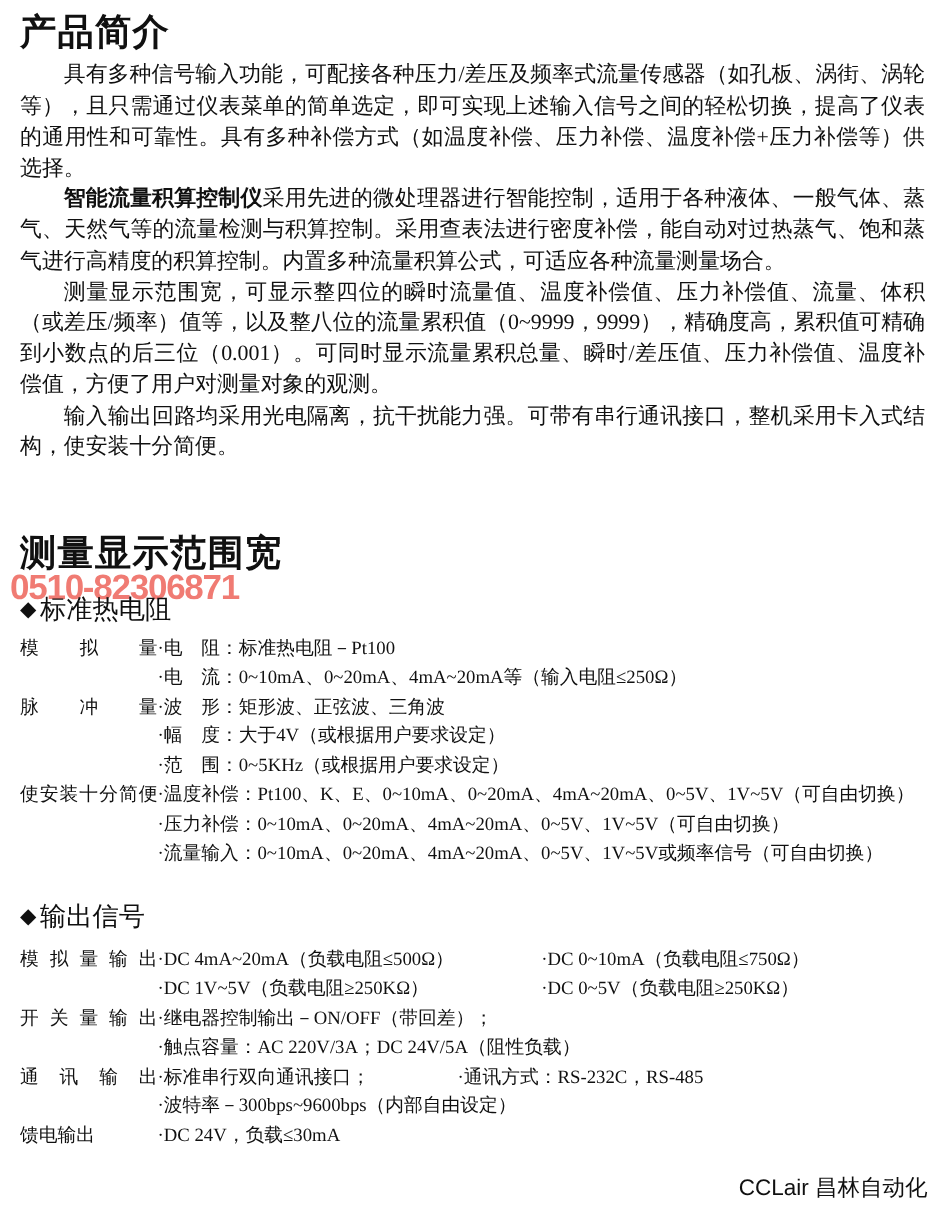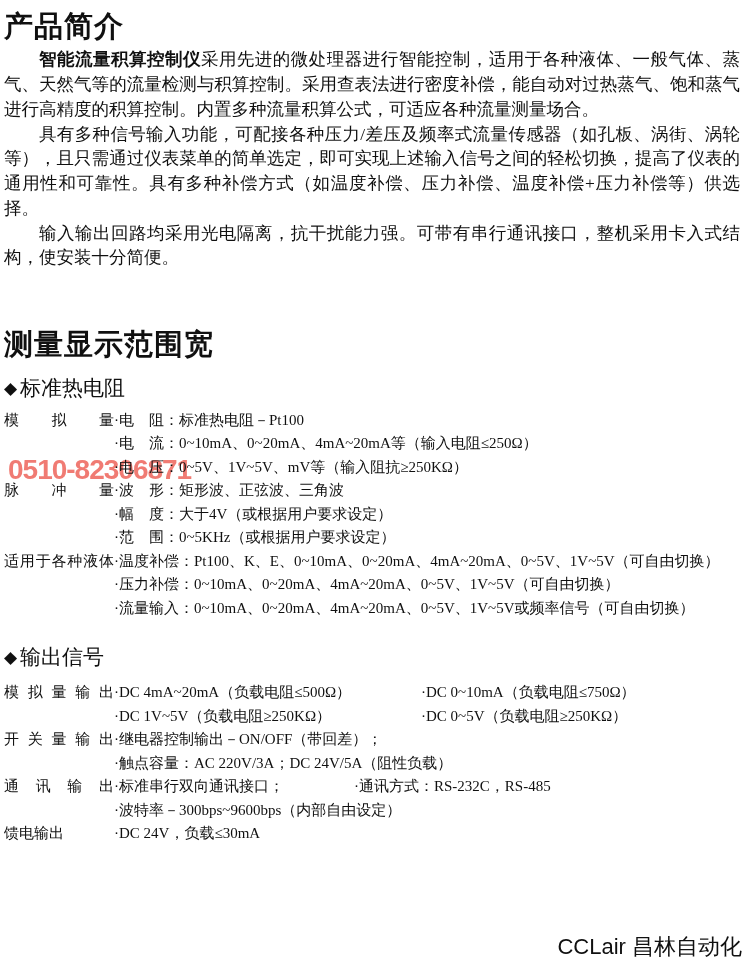--- a/index.html
+++ b/index.html
@@ -11,7 +11,7 @@
     font-family:"Liberation Serif","DejaVu Serif",serif;
     overflow:hidden;
   }
-  .content{position:relative;z-index:1;padding:0 10px 0 4px;}
+  .content{position:relative;z-index:1;padding:0 10px 0 16px;}
   .watermark{
     position:absolute;left:8px;top:456px;z-index:0;
     font-family:"Liberation Sans","DejaVu Sans",sans-serif;

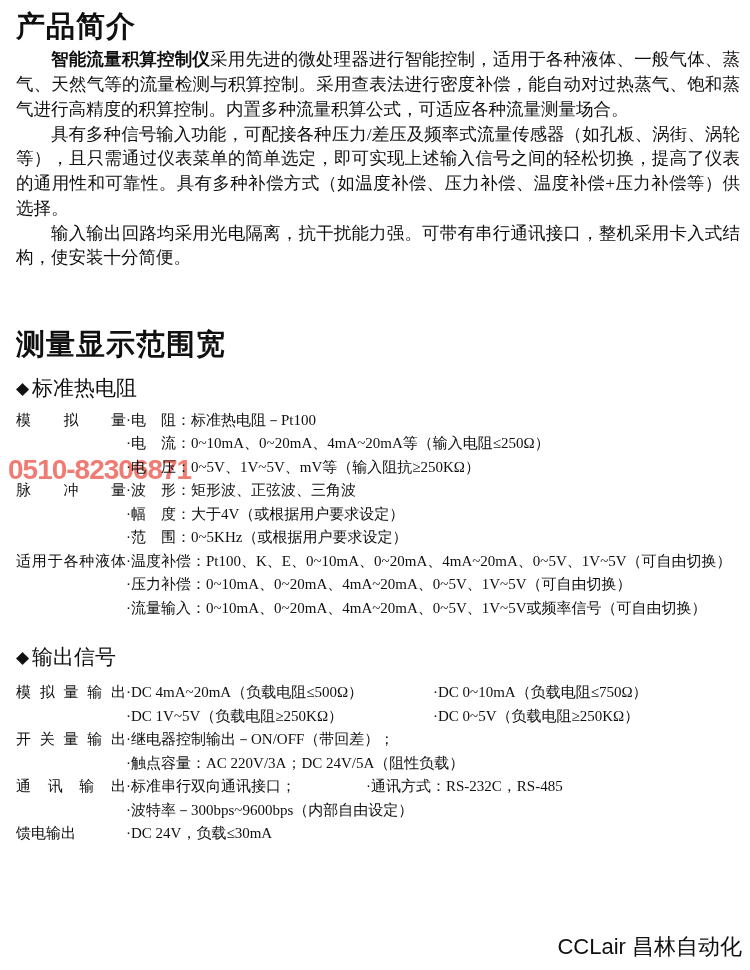--- a/index.html
+++ b/index.html
@@ -73,8 +73,8 @@
     <div class="h1">产品简介</div>
 
     <div class="intro-block">
+      <p class="intro">具有多种信号输入功能，可配接各种压力/差压及频率式流量传感器（如孔板、涡街、涡轮等），且只需通过仪表菜单的简单选定，即可实现上述输入信号之间的轻松切换，提高了仪表的通用性和可靠性。具有多种补偿方式（如温度补偿、压力补偿、温度补偿+压力补偿等）供选择。</p>
       <p class="intro"><span class="lead">智能流量积算控制仪</span><span>采用先进的微处理器进行智能控制，适用于各种液体、一般气体、蒸气、天然气等的流量检测与积算控制。采用查表法进行密度补偿，能自动对过热蒸气、饱和蒸气进行高精度的积算控制。内置多种流量积算公式，可适应各种流量测量场合。</span></p>
-      <p class="intro">具有多种信号输入功能，可配接各种压力/差压及频率式流量传感器（如孔板、涡街、涡轮等），且只需通过仪表菜单的简单选定，即可实现上述输入信号之间的轻松切换，提高了仪表的通用性和可靠性。具有多种补偿方式（如温度补偿、压力补偿、温度补偿+压力补偿等）供选择。</p>
       <p class="intro">输入输出回路均采用光电隔离，抗干扰能力强。可带有串行通讯接口，整机采用卡入式结构，使安装十分简便。</p>
     </div>
 

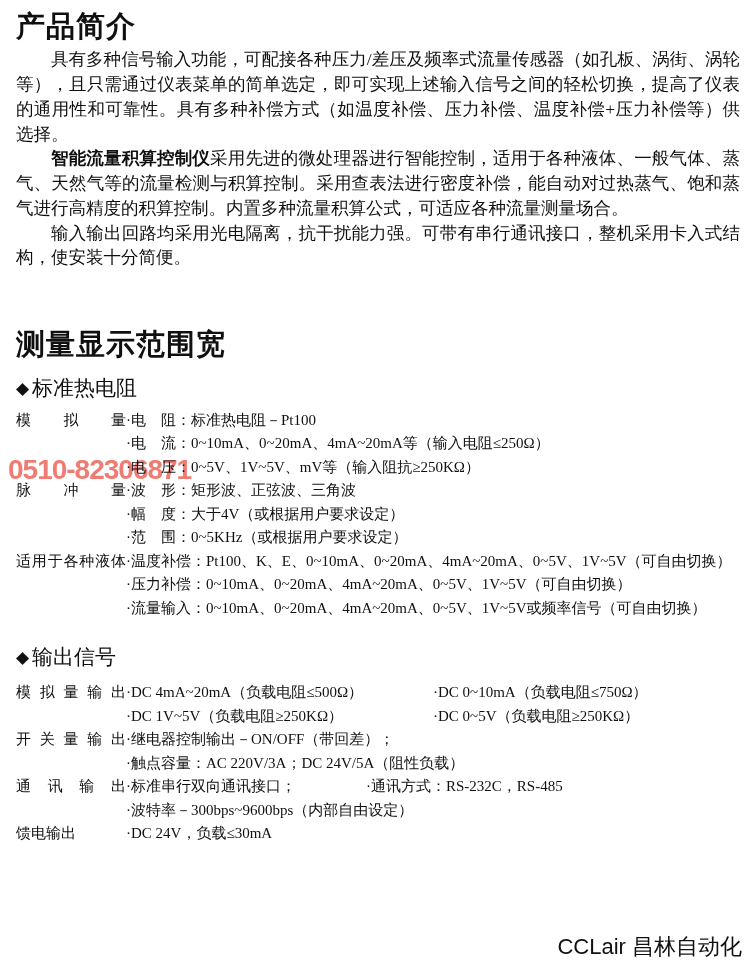--- a/index.html
+++ b/index.html
@@ -75,6 +75,7 @@
     <div class="intro-block">
       <p class="intro">具有多种信号输入功能，可配接各种压力/差压及频率式流量传感器（如孔板、涡街、涡轮等），且只需通过仪表菜单的简单选定，即可实现上述输入信号之间的轻松切换，提高了仪表的通用性和可靠性。具有多种补偿方式（如温度补偿、压力补偿、温度补偿+压力补偿等）供选择。</p>
       <p class="intro"><span class="lead">智能流量积算控制仪</span><span>采用先进的微处理器进行智能控制，适用于各种液体、一般气体、蒸气、天然气等的流量检测与积算控制。采用查表法进行密度补偿，能自动对过热蒸气、饱和蒸气进行高精度的积算控制。内置多种流量积算公式，可适应各种流量测量场合。</span></p>
+      <p class="intro">测量显示范围宽，可显示整四位的瞬时流量值、温度补偿值、压力补偿值、流量、体积（或差压/频率）值等，以及整八位的流量累积值（0~9999，9999），精确度高，累积值可精确到小数点的后三位（0.001）。可同时显示流量累积总量、瞬时/差压值、压力补偿值、温度补偿值，方便了用户对测量对象的观测。</p>
       <p class="intro">输入输出回路均采用光电隔离，抗干扰能力强。可带有串行通讯接口，整机采用卡入式结构，使安装十分简便。</p>
     </div>
 

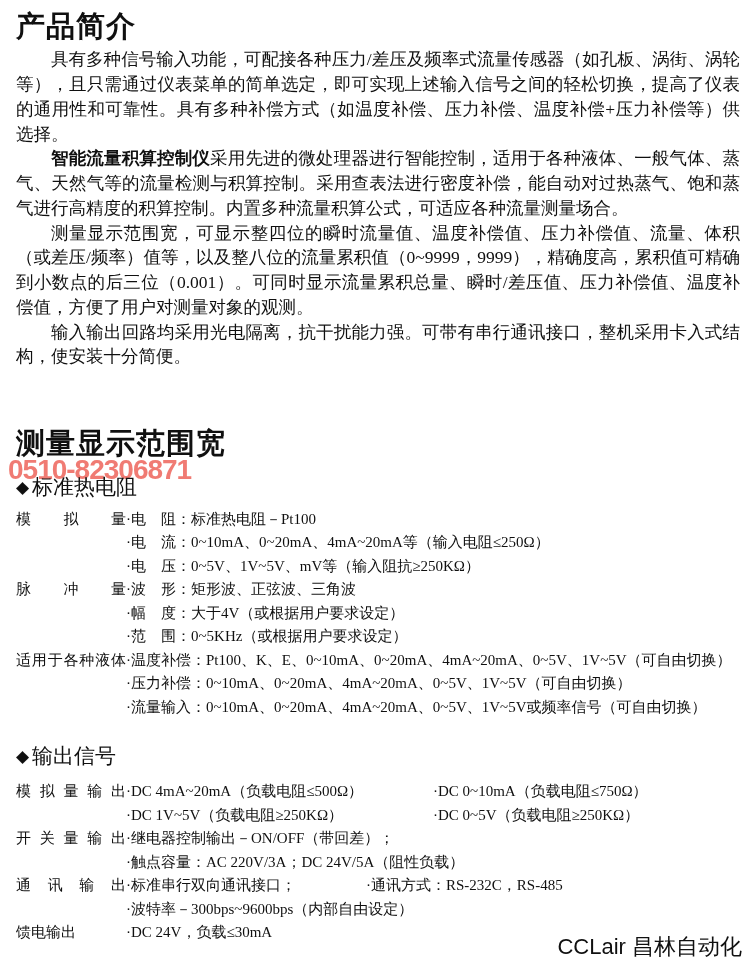--- a/index.html
+++ b/index.html
@@ -92,7 +92,6 @@
         <div class="sitems">
           <div class="sline">·电　阻：标准热电阻－Pt100</div>
           <div class="sline">·电　流：0~10mA、0~20mA、4mA~20mA等（输入电阻≤250Ω）</div>
-          <div class="sline">·电　压：0~5V、1V~5V、mV等（输入阻抗≥250KΩ）</div>
         </div>
       </div>
       <div class="srow">

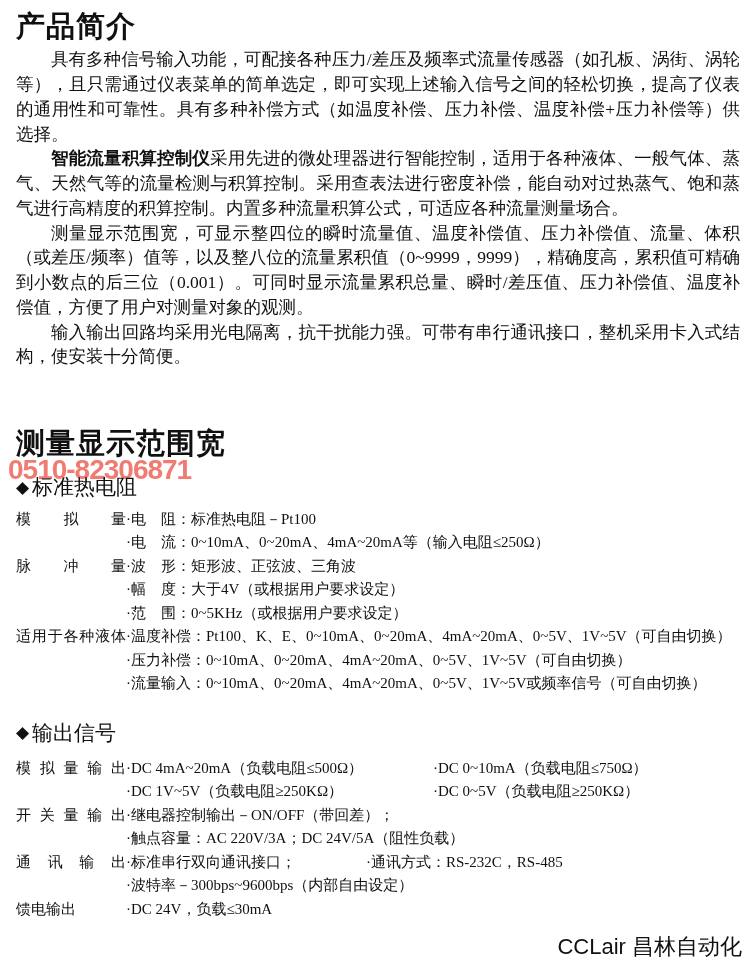--- a/index.html
+++ b/index.html
@@ -103,7 +103,7 @@
         </div>
       </div>
       <div class="srow">
-        <div class="slabel">适用于各种液体</div>
+        <div class="slabel">使安装十分简便</div>
         <div class="sitems">
           <div class="sline">·温度补偿：Pt100、K、E、0~10mA、0~20mA、4mA~20mA、0~5V、1V~5V（可自由切换）</div>
           <div class="sline">·压力补偿：0~10mA、0~20mA、4mA~20mA、0~5V、1V~5V（可自由切换）</div>

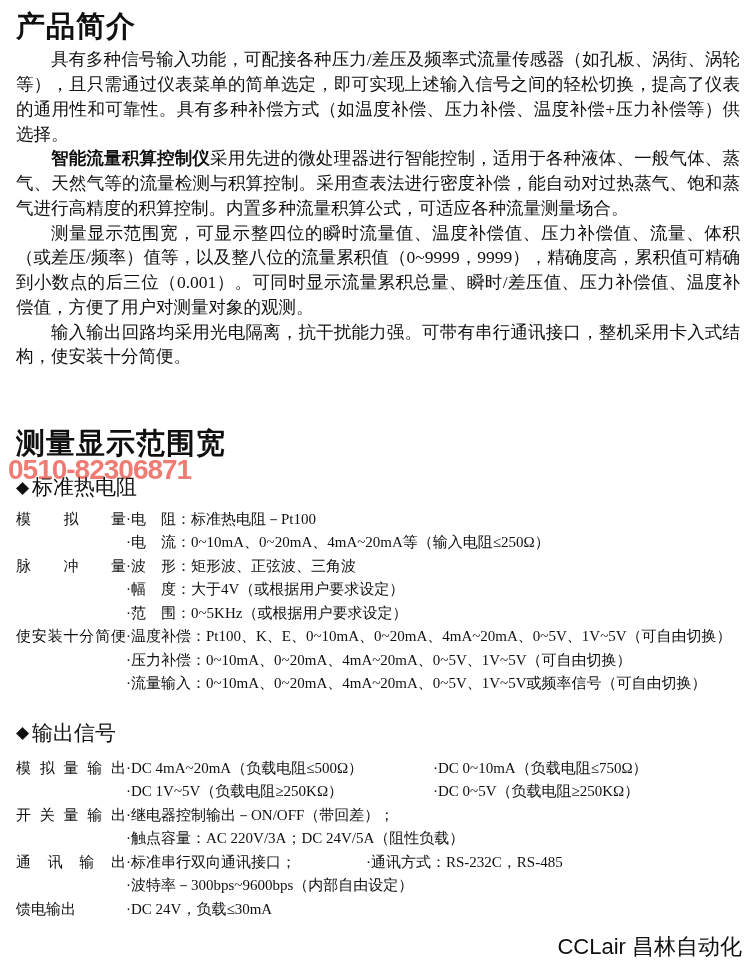--- a/index.html
+++ b/index.html
@@ -58,7 +58,7 @@
   .footer{
     position:absolute;right:8px;bottom:8px;z-index:1;
     font-family:"Liberation Sans","DejaVu Sans",sans-serif;
-    font-size:22px;color:#101010;white-space:nowrap;
+    font-size:18px;color:#101010;white-space:nowrap;
   }
 </style>
 </head>

